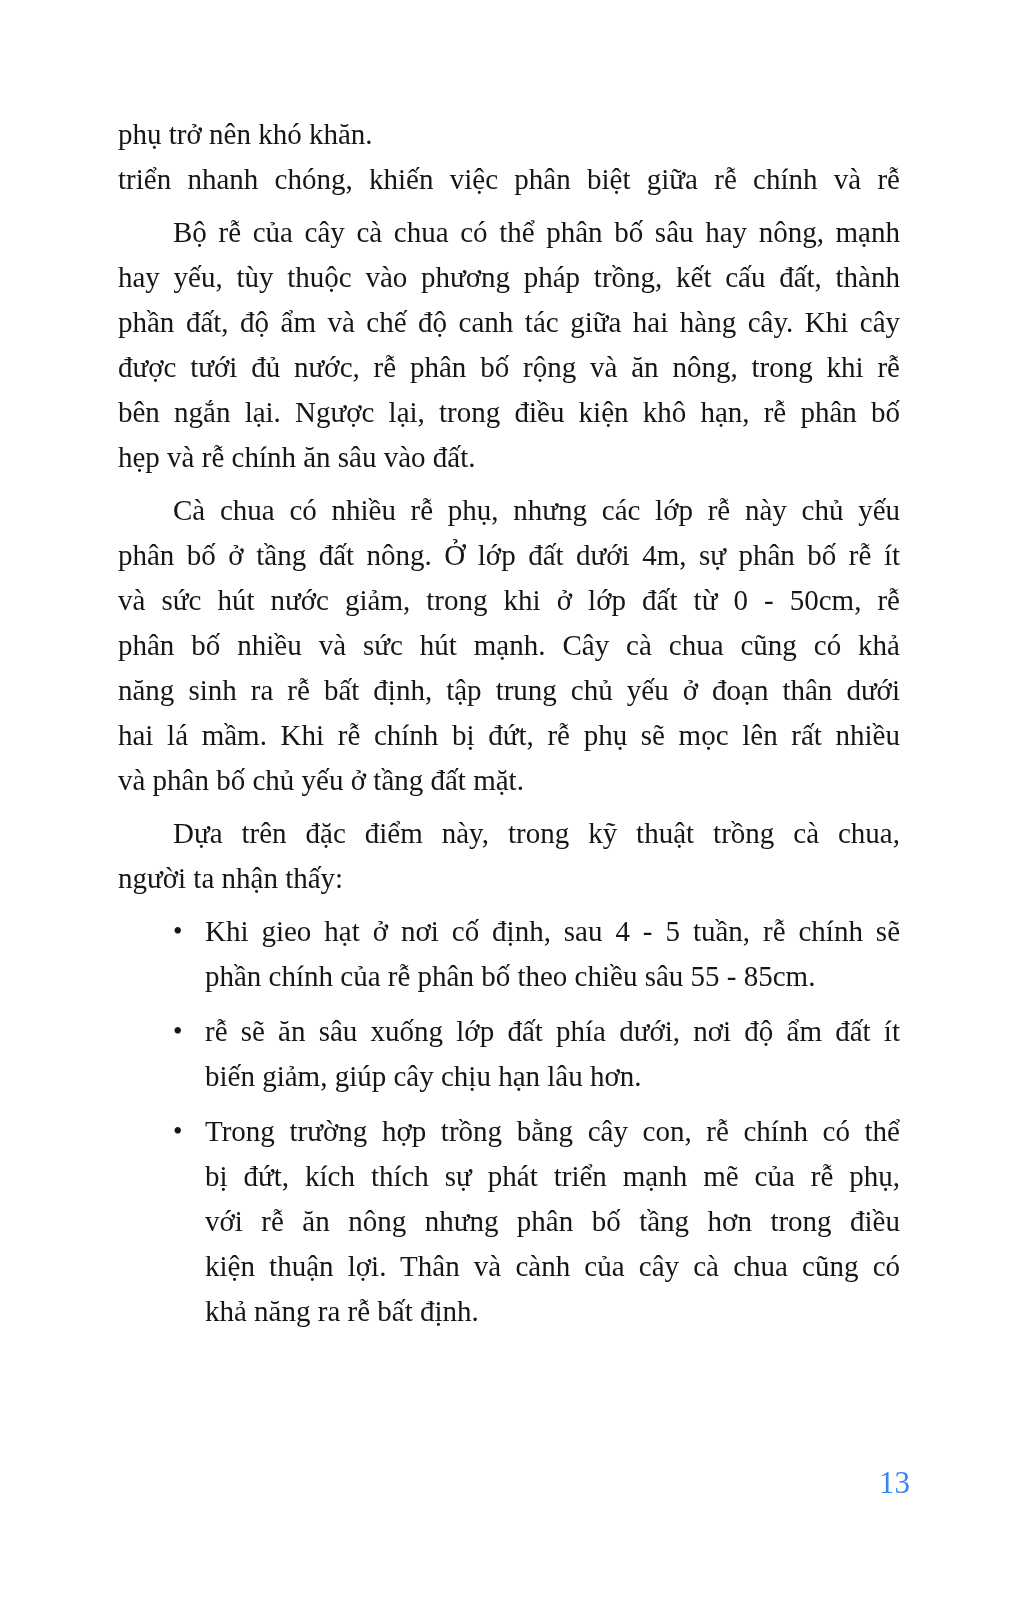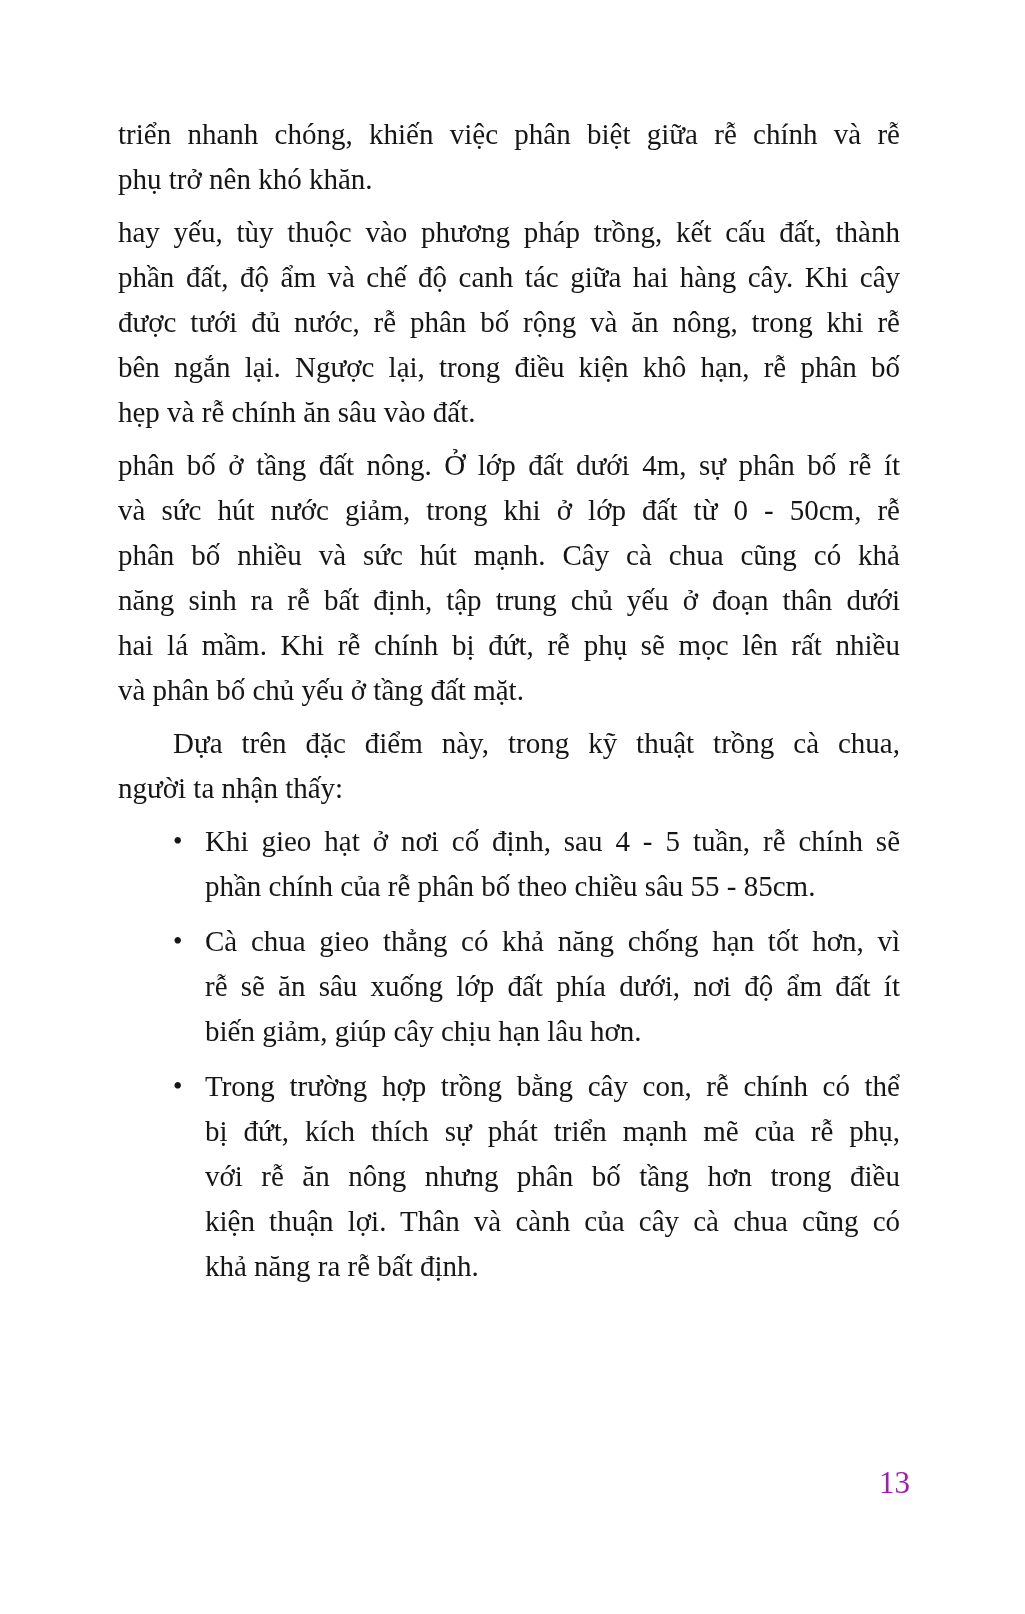--- a/index.html
+++ b/index.html
@@ -74,8 +74,8 @@
 <div class="page">
   <div class="text-block" id="text-block">
       <div class="paragraph">
+        <div class="line last">phụ trở nên khó khăn.</div>
         <div class="line">triển nhanh chóng, khiến việc phân biệt giữa rễ chính và rễ</div>
-        <div class="line last">phụ trở nên khó khăn.</div>
       </div>
       <div class="paragraph">
         <div class="line">hay yếu, tùy thuộc vào phương pháp trồng, kết cấu đất, thành</div>

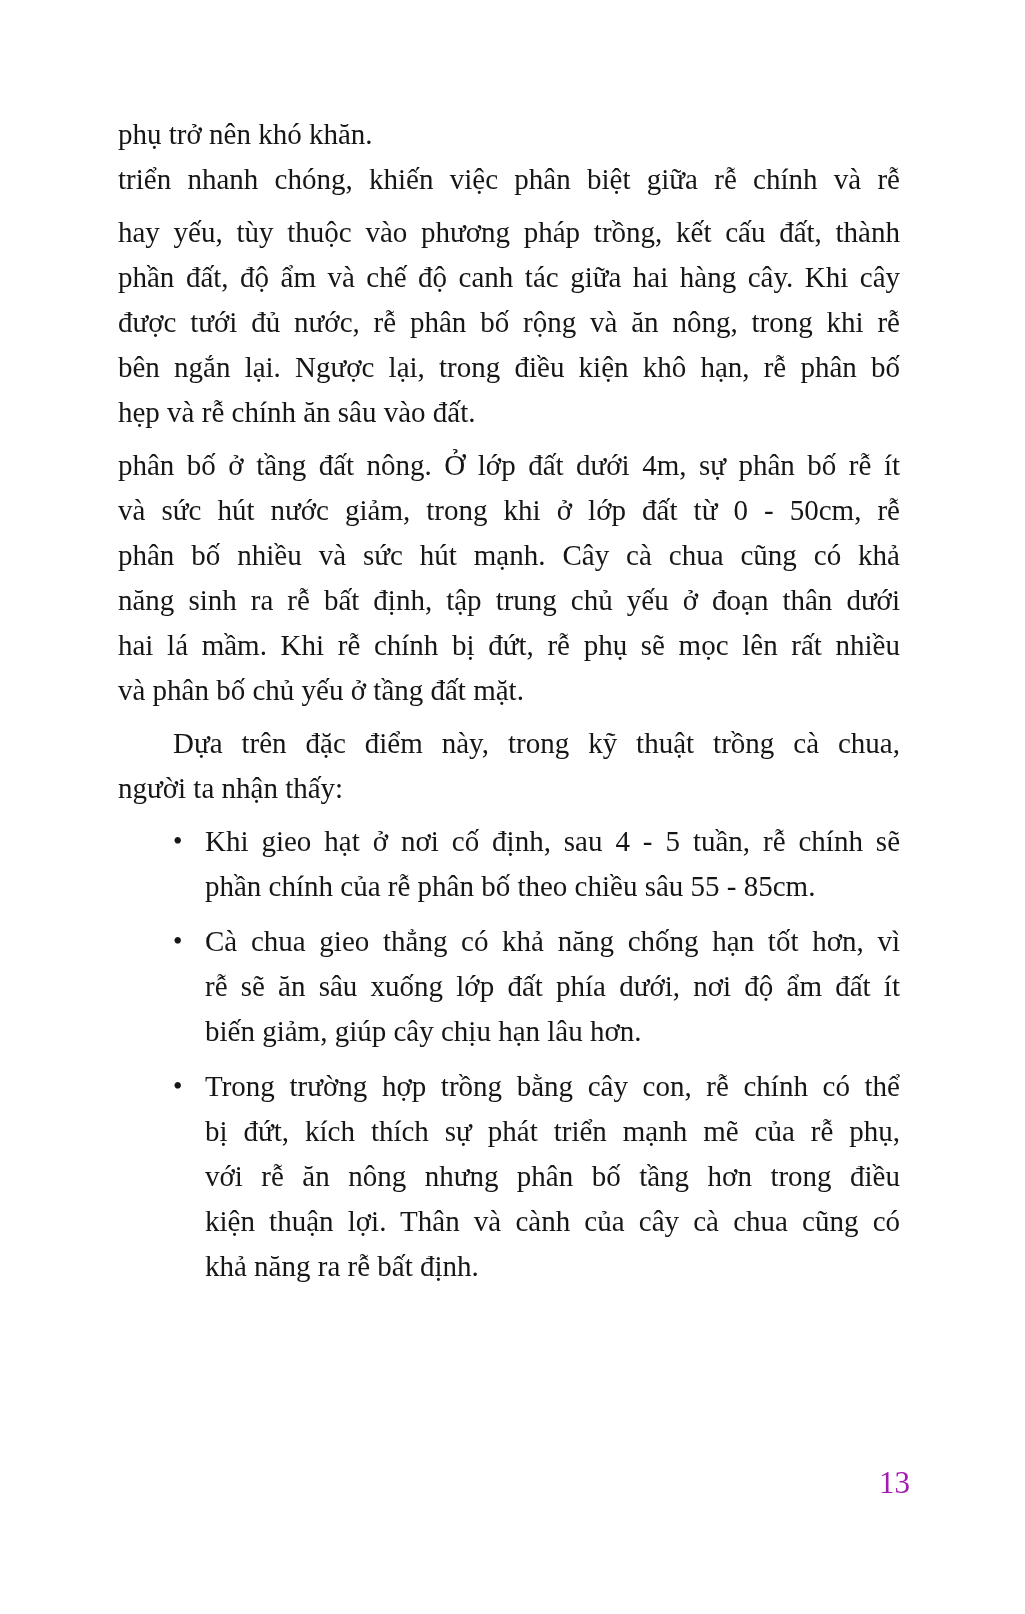--- a/index.html
+++ b/index.html
@@ -78,6 +78,7 @@
         <div class="line">triển nhanh chóng, khiến việc phân biệt giữa rễ chính và rễ</div>
       </div>
       <div class="paragraph">
+        <div class="line indent">Bộ rễ của cây cà chua có thể phân bố sâu hay nông, mạnh</div>
         <div class="line">hay yếu, tùy thuộc vào phương pháp trồng, kết cấu đất, thành</div>
         <div class="line">phần đất, độ ẩm và chế độ canh tác giữa hai hàng cây. Khi cây</div>
         <div class="line">được tưới đủ nước, rễ phân bố rộng và ăn nông, trong khi rễ</div>

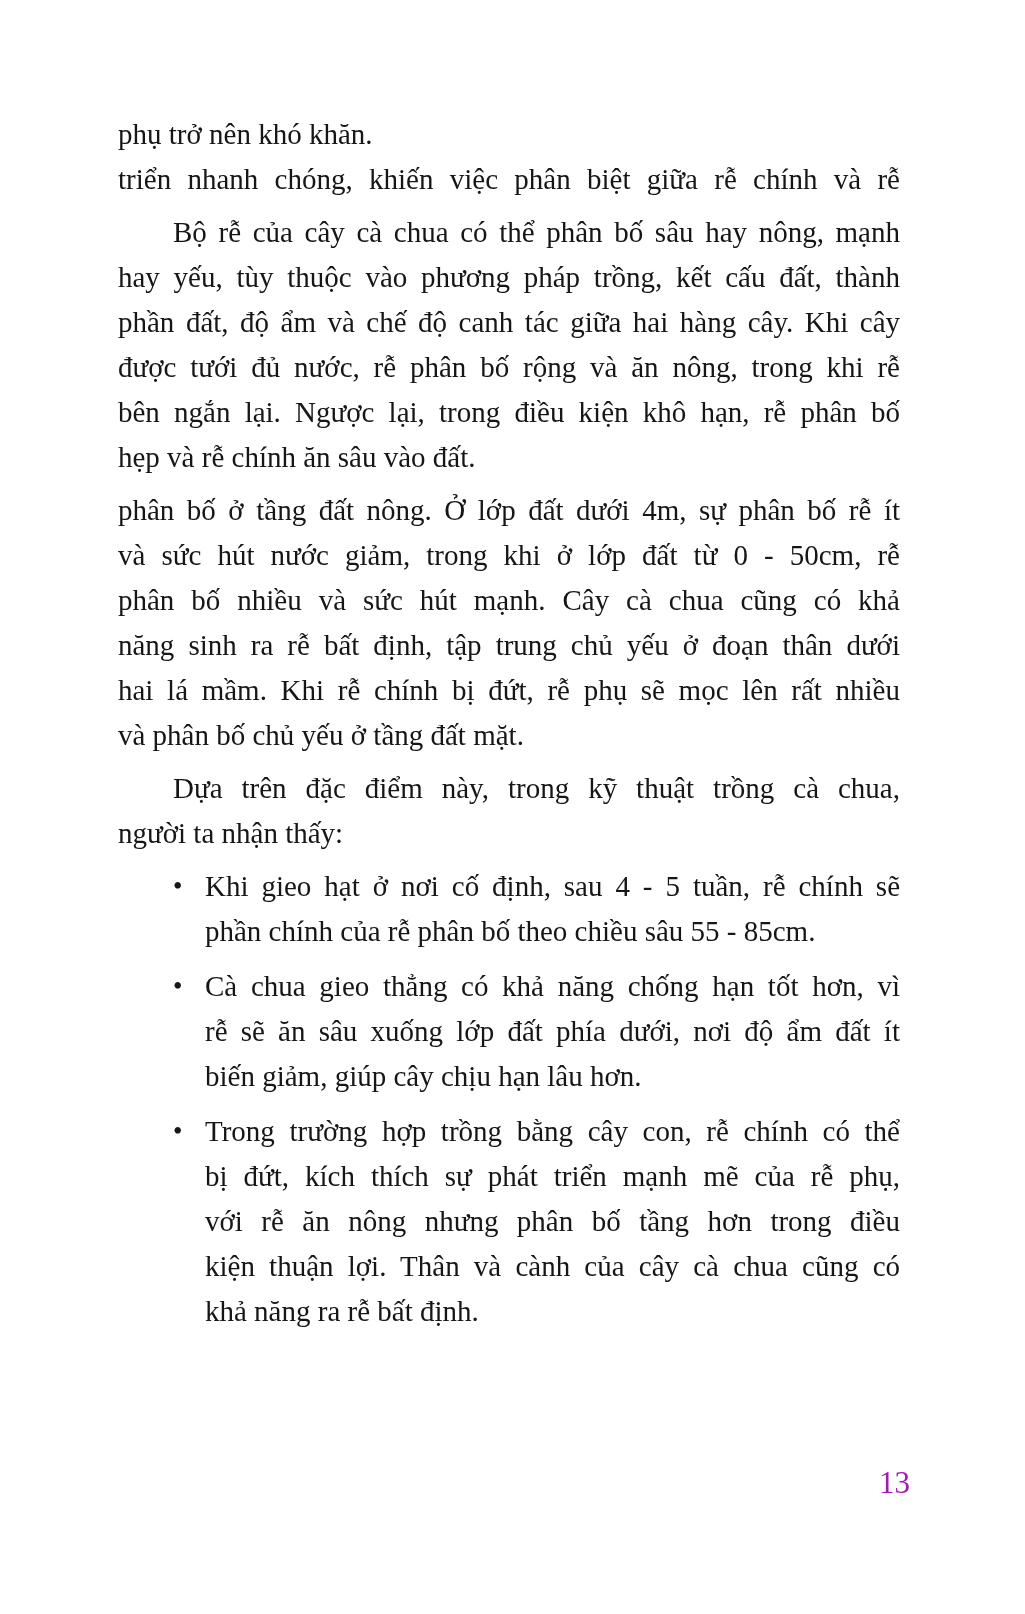--- a/index.html
+++ b/index.html
@@ -86,6 +86,7 @@
         <div class="line last">hẹp và rễ chính ăn sâu vào đất.</div>
       </div>
       <div class="paragraph">
+        <div class="line indent">Cà chua có nhiều rễ phụ, nhưng các lớp rễ này chủ yếu</div>
         <div class="line">phân bố ở tầng đất nông. Ở lớp đất dưới 4m, sự phân bố rễ ít</div>
         <div class="line">và sức hút nước giảm, trong khi ở lớp đất từ 0 - 50cm, rễ</div>
         <div class="line">phân bố nhiều và sức hút mạnh. Cây cà chua cũng có khả</div>

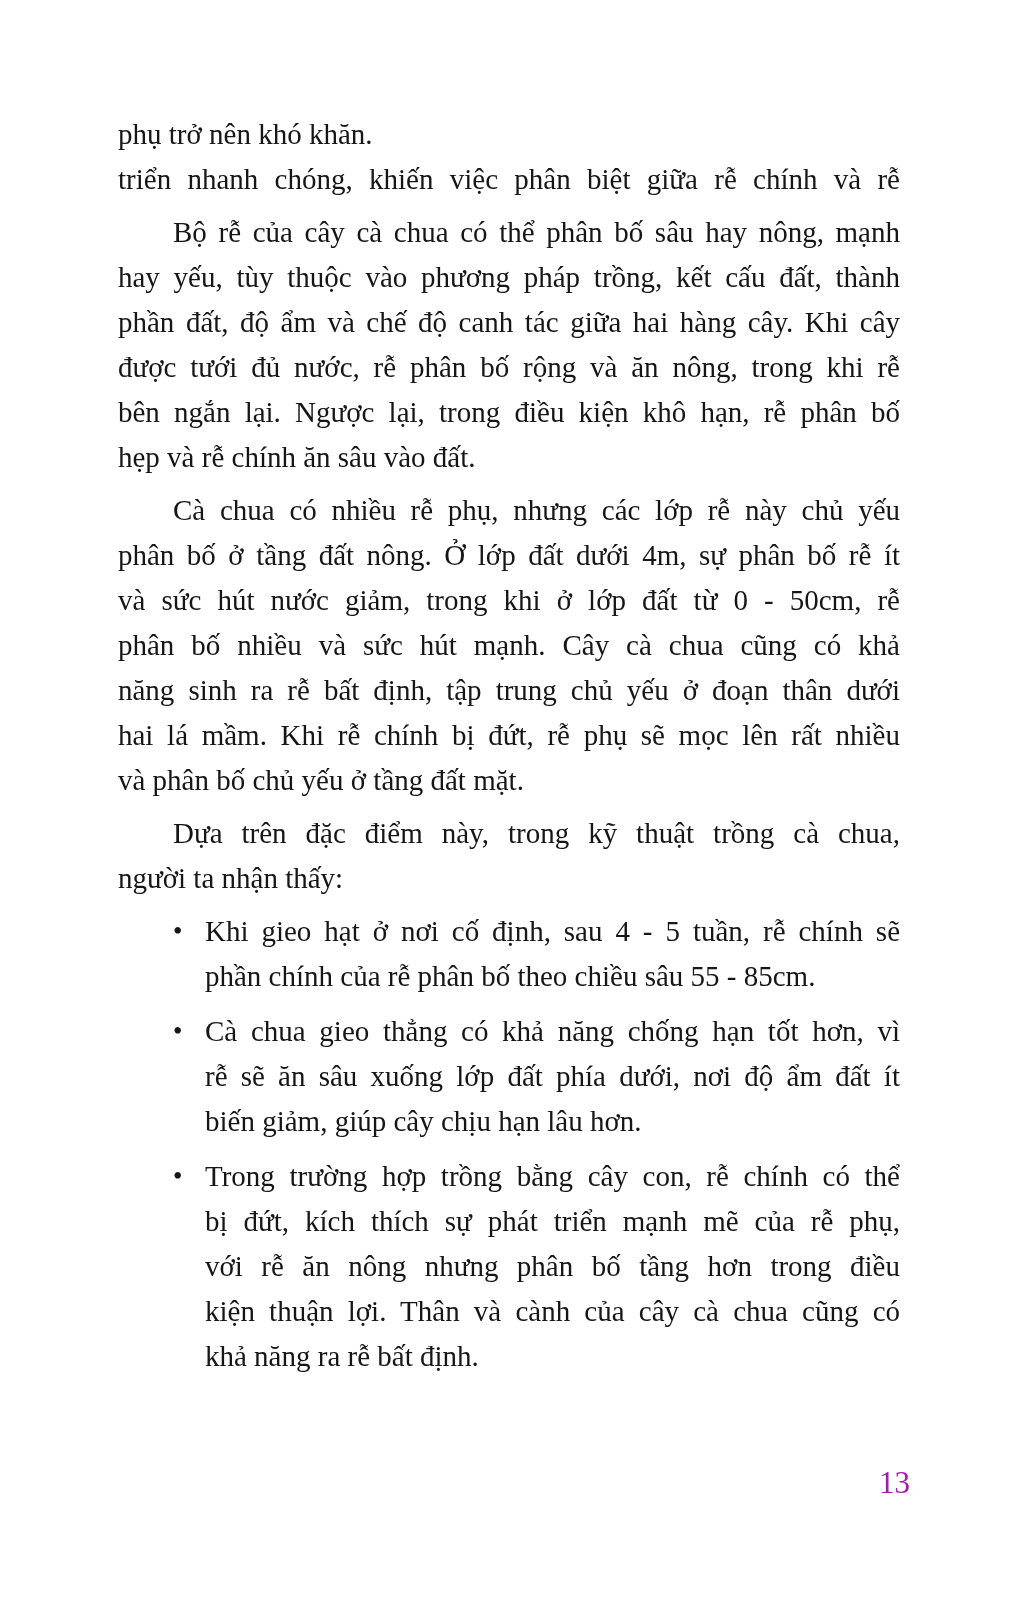--- a/index.html
+++ b/index.html
@@ -106,7 +106,6 @@
         </div>
         <div class="bullet-item">
           <span class="bullet-marker">•</span>
-          <div class="line">Cà chua gieo thẳng có khả năng chống hạn tốt hơn, vì</div>
           <div class="line">rễ sẽ ăn sâu xuống lớp đất phía dưới, nơi độ ẩm đất ít</div>
           <div class="line last">biến giảm, giúp cây chịu hạn lâu hơn.</div>
         </div>

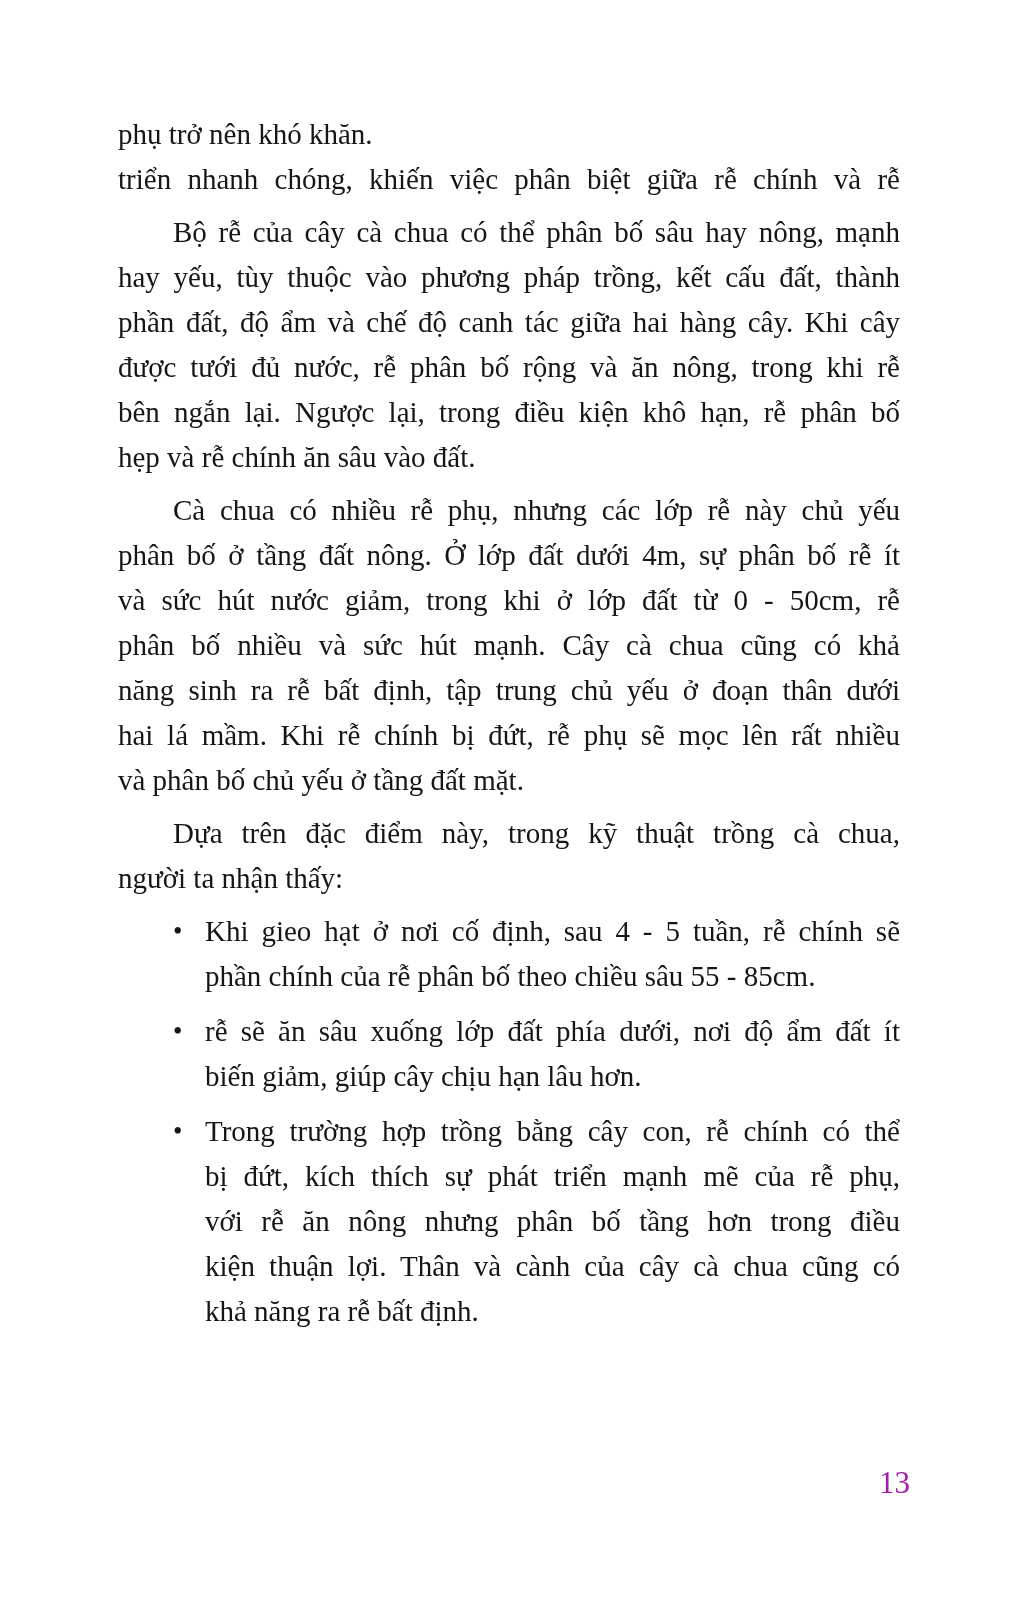--- a/index.html
+++ b/index.html
@@ -65,7 +65,7 @@
     text-align: right;
     font-size: 31px;
     line-height: 45px;
-    color: #a21caf;
+    color: #3b82f6;
   }
 </style>
 </head>

